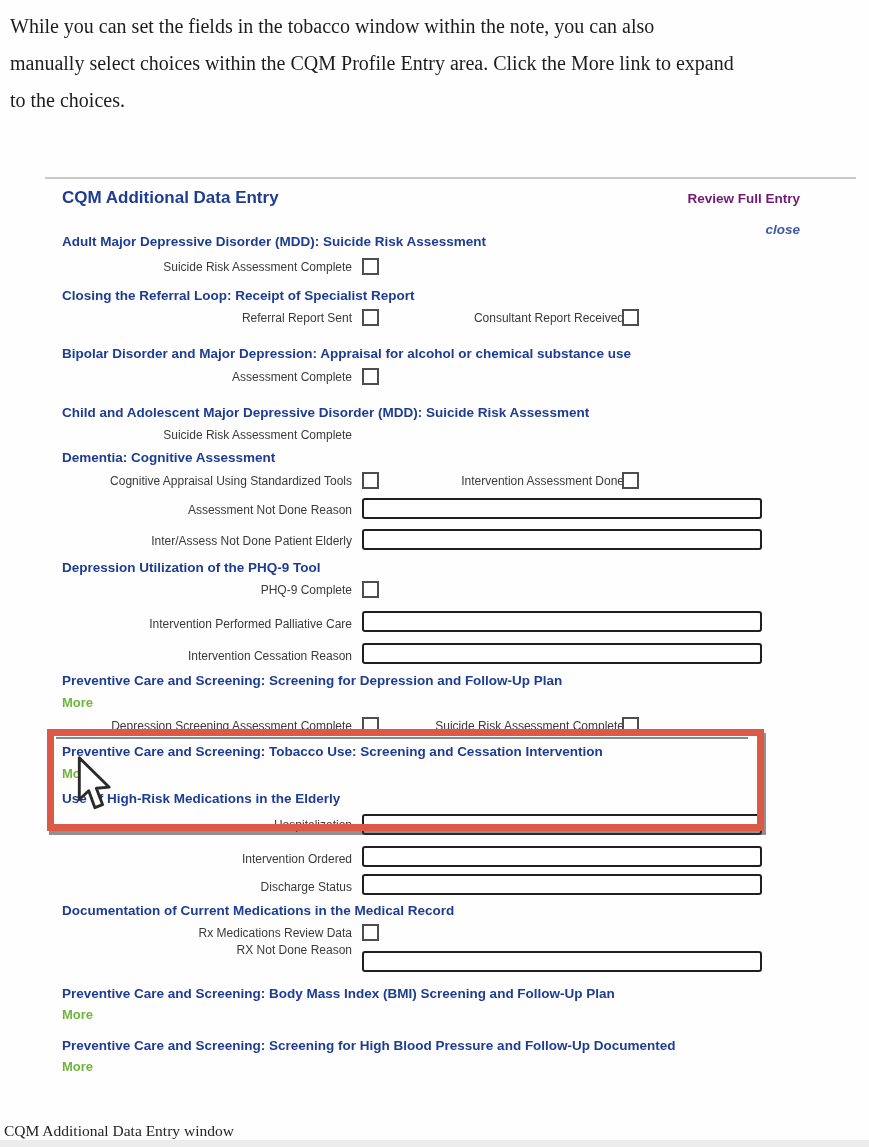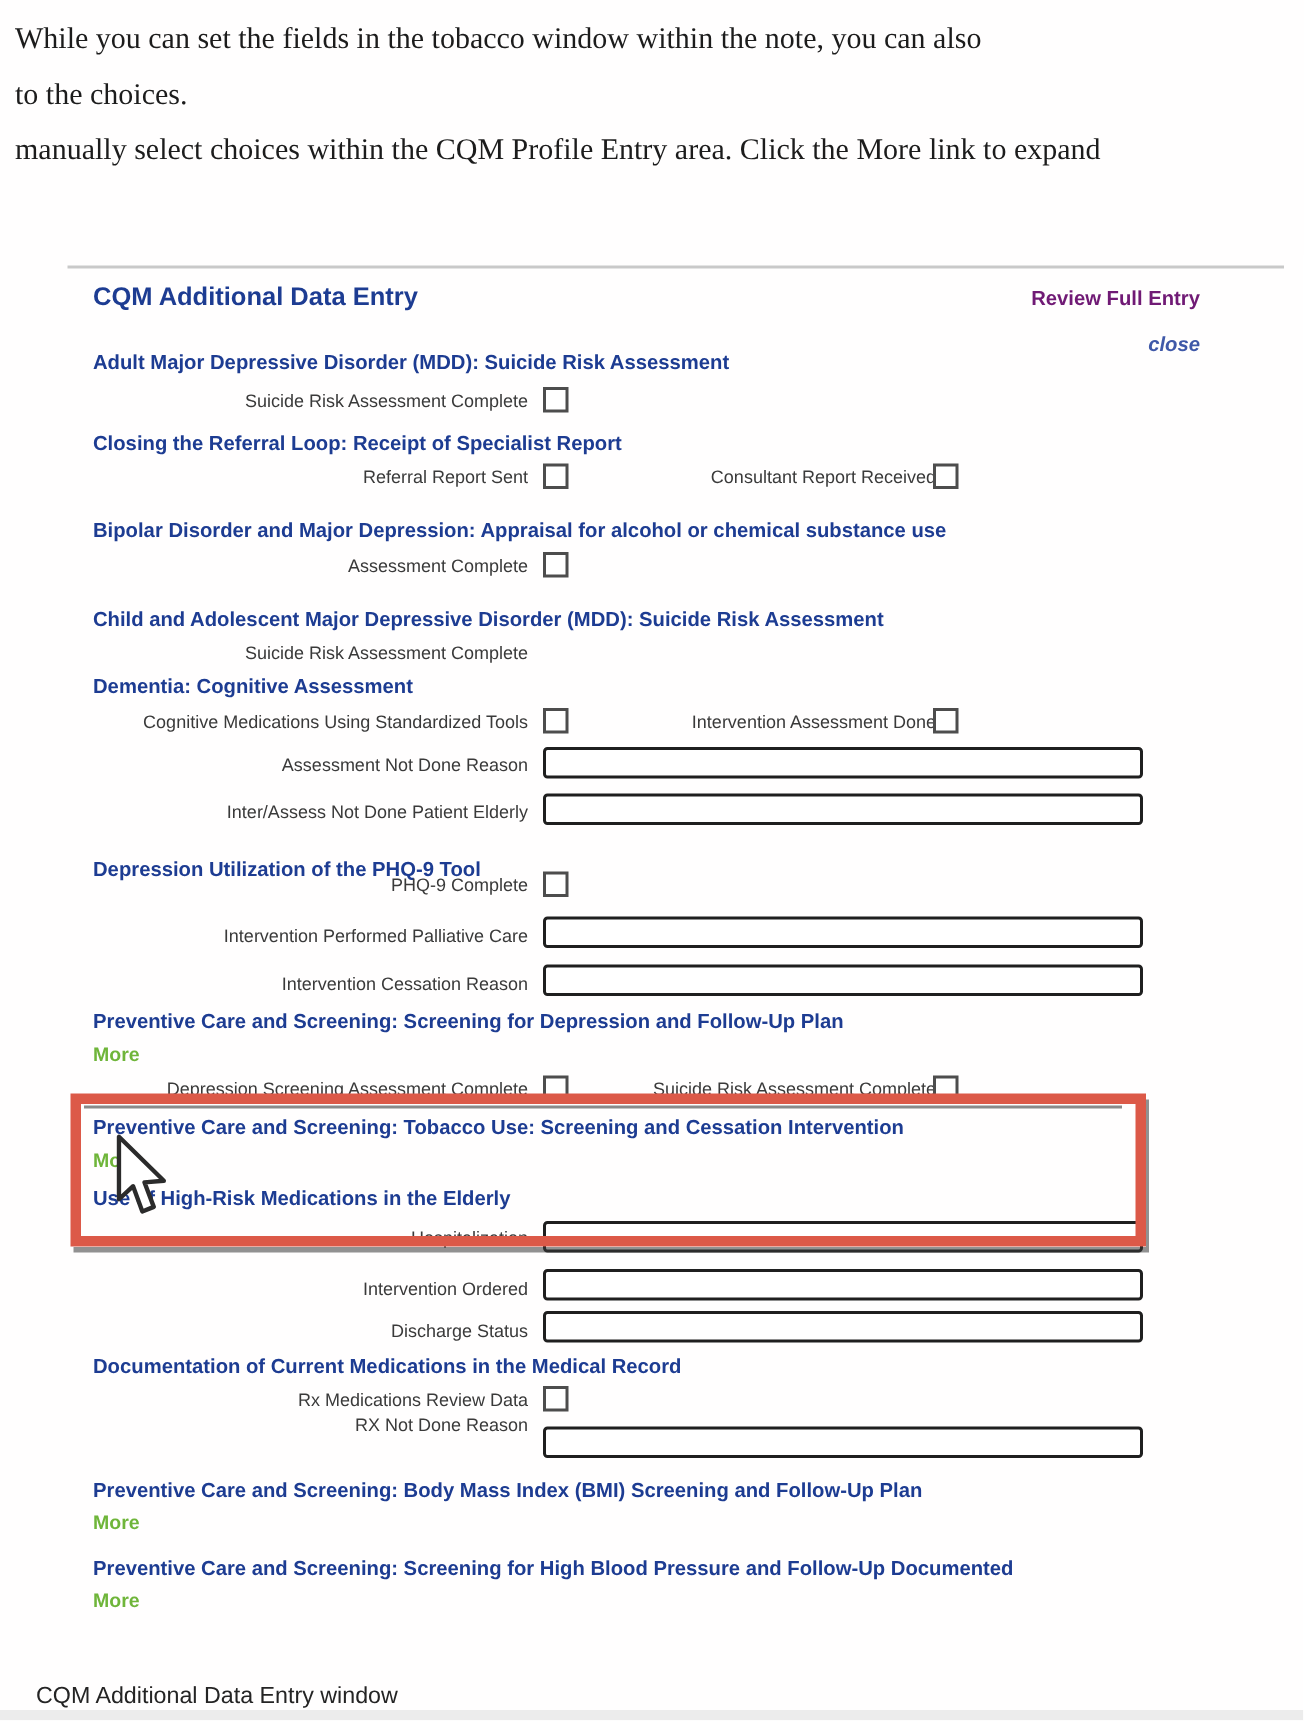--- a/index.html
+++ b/index.html
@@ -38,8 +38,8 @@
 
   <div class="intro">
     <div>While you can set the fields in the tobacco window within the note, you can also</div>
+    <div>manually select choices within the CQM Profile Entry area. Click the More link to expand</div>
     <div>to the choices.</div>
-    <div>manually select choices within the CQM Profile Entry area. Click the More link to expand</div>
   </div>
 
   <div class="shot">

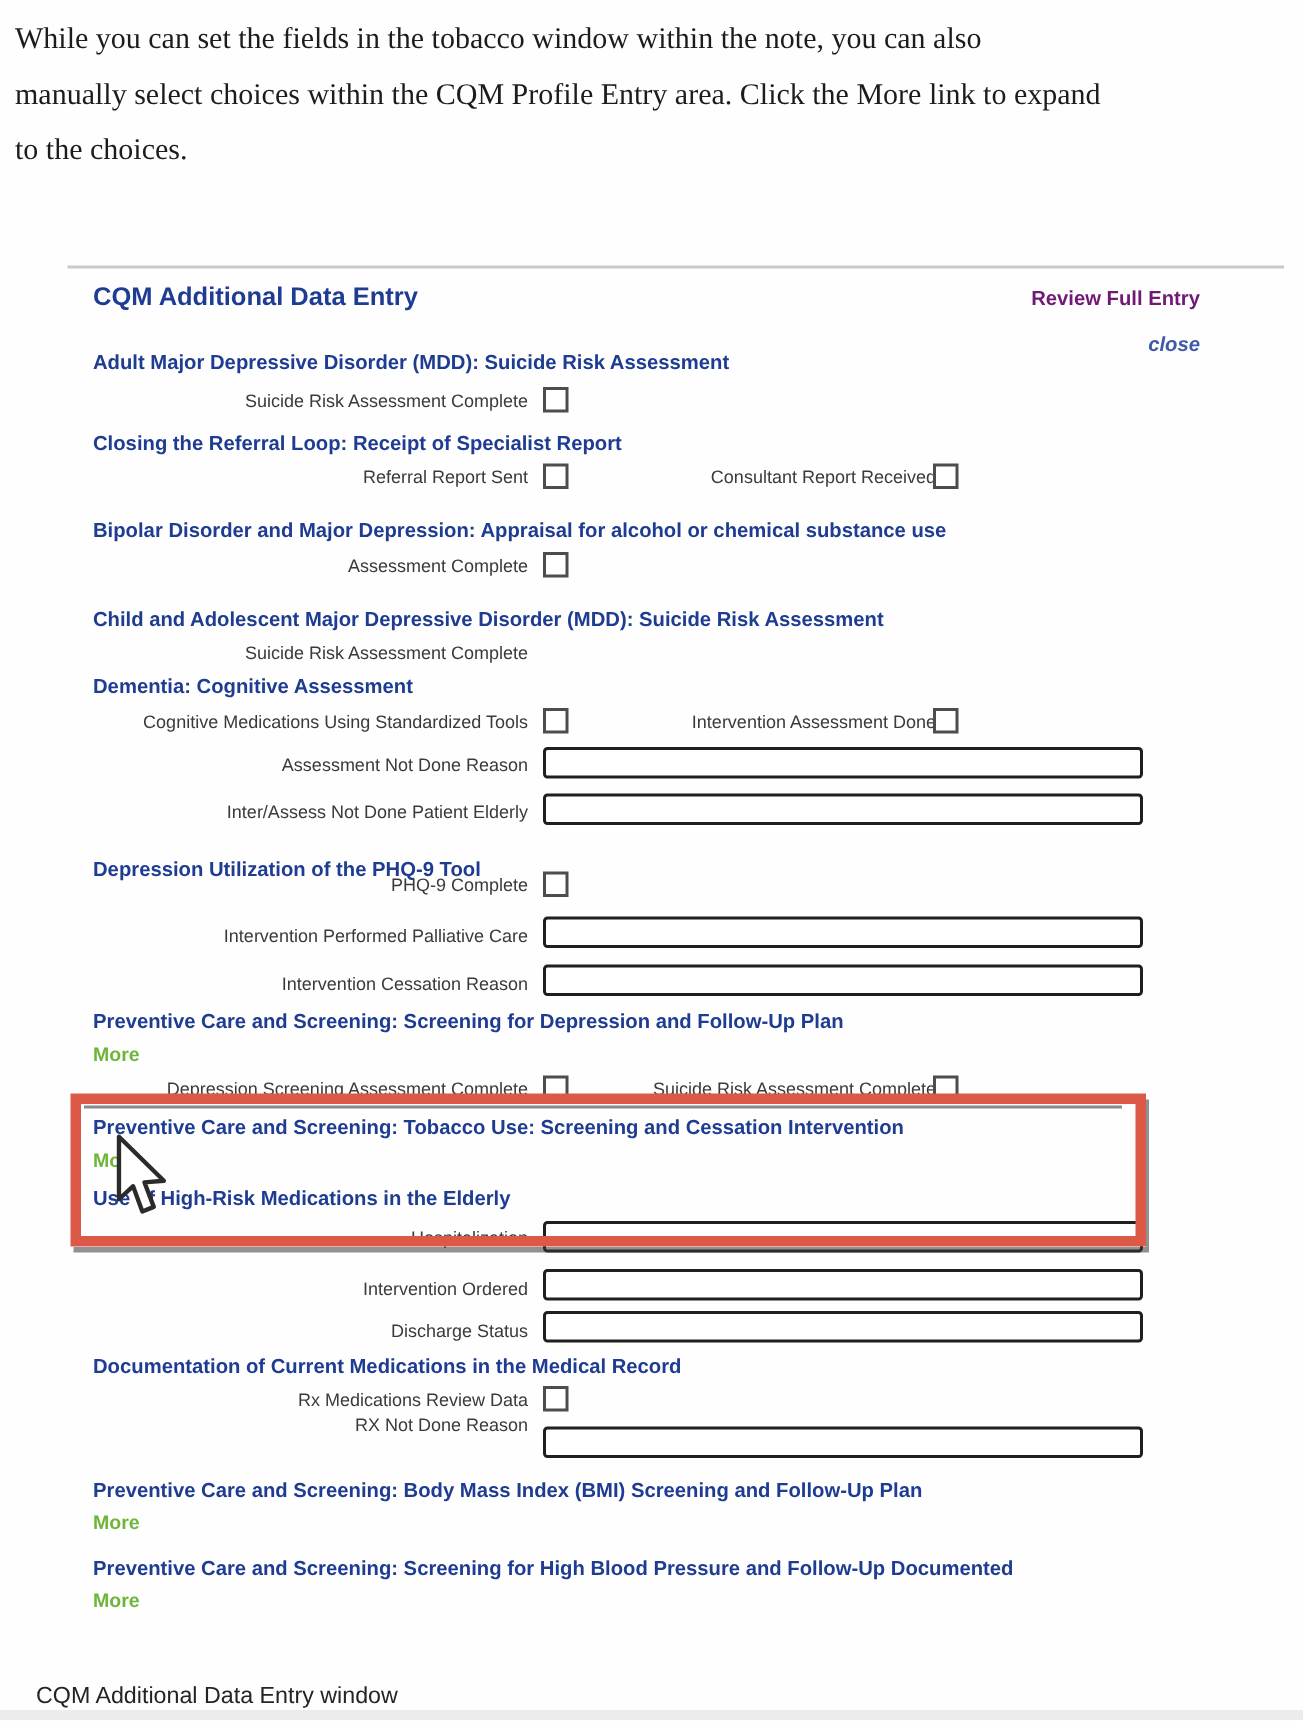--- a/index.html
+++ b/index.html
@@ -67,7 +67,7 @@
     <div class="lbl1" style="top:428px">Suicide Risk Assessment Complete</div>
 
     <div class="h" style="top:450px">Dementia: Cognitive Assessment</div>
-    <div class="lbl1" style="top:474px">Cognitive Medications Using Standardized Tools</div>
+    <div class="lbl1" style="top:474px">Cognitive Appraisal Using Standardized Tools</div>
     <span class="cb cb1" style="top:472px"></span>
     <div class="lbl2" style="top:474px">Intervention Assessment Done</div>
     <span class="cb cb2" style="top:472px"></span>

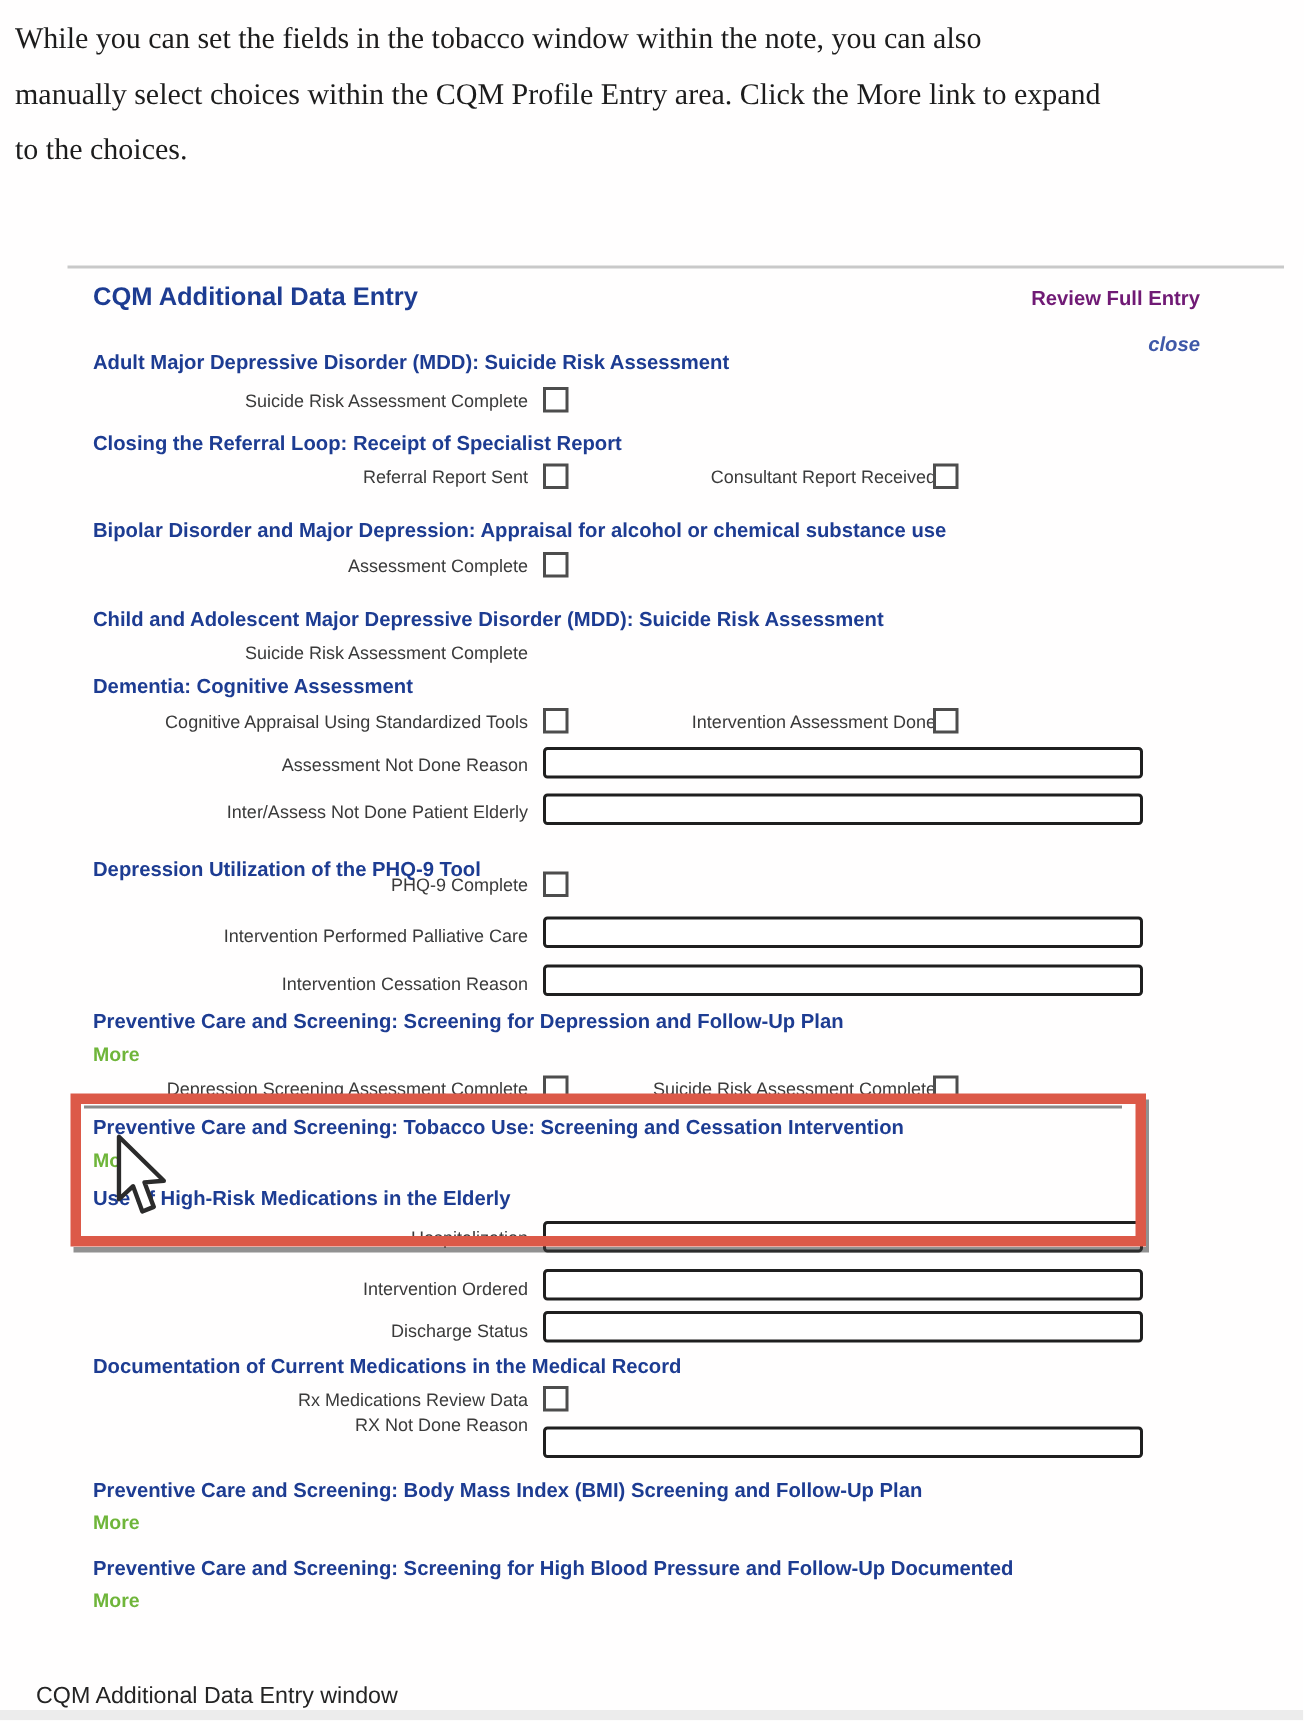--- a/index.html
+++ b/index.html
@@ -76,7 +76,7 @@
     <div class="lbl1" style="top:534px">Inter/Assess Not Done Patient Elderly</div>
     <input type="text" class="tf" style="top: 529px;" value="">
 
-    <div class="h" style="top:572px">Depression Utilization of the PHQ-9 Tool</div>
+    <div class="h" style="top:560px">Depression Utilization of the PHQ-9 Tool</div>
     <div class="lbl1" style="top:583px">PHQ-9 Complete</div>
     <span class="cb cb1" style="top:581px"></span>
     <div class="lbl1" style="top:617px">Intervention Performed Palliative Care</div>

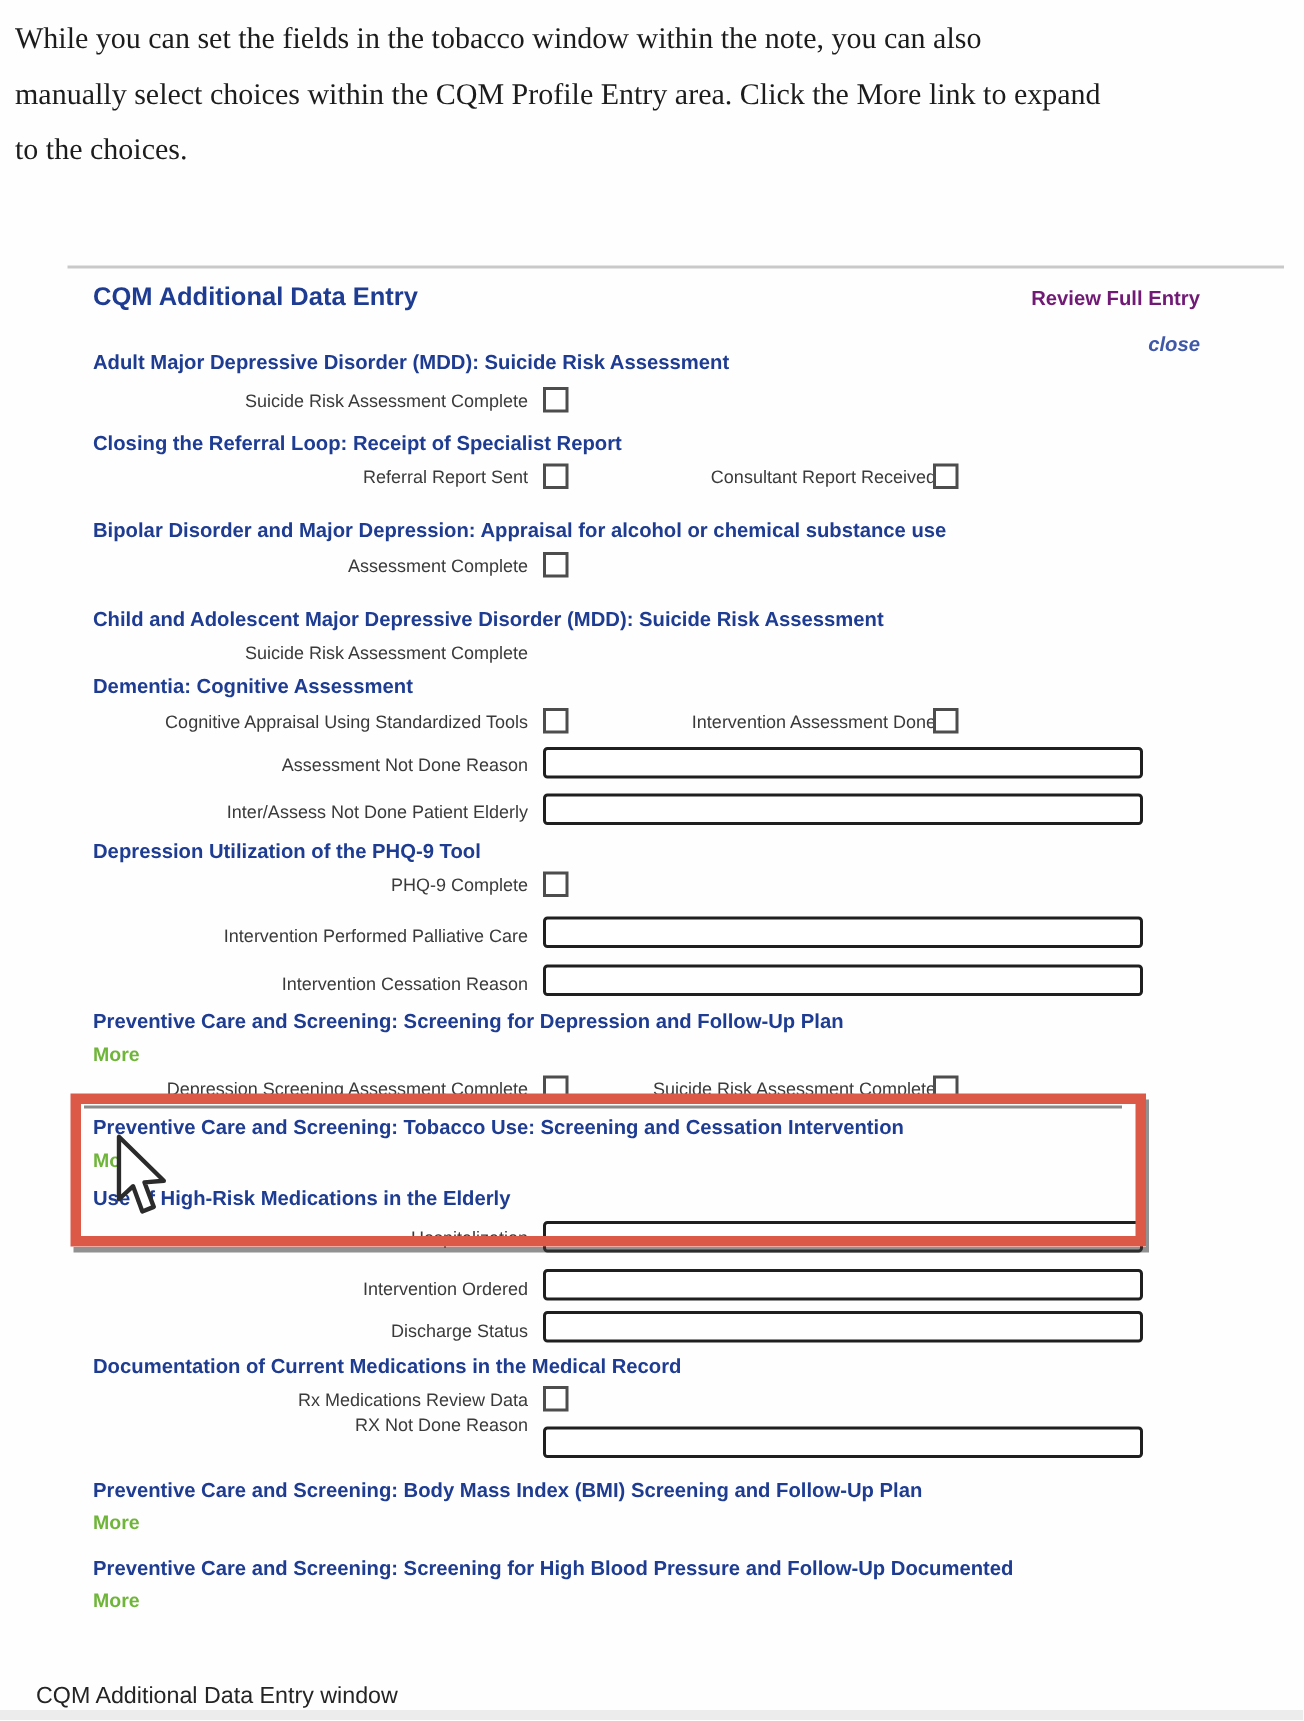--- a/index.html
+++ b/index.html
@@ -27,8 +27,8 @@
           border:7px solid #dc5948;box-shadow:2px 4px 0 rgba(55,55,55,.55);z-index:5;pointer-events:none;}
   .innerline{position:absolute;left:56px;top:737px;width:692px;height:2px;background:#8a8a8a;z-index:4;}
   .cursor{position:absolute;left:70px;top:756px;z-index:10;pointer-events:none;}
-  .caption{position:absolute;left:4px;top:1122px;font-family:Liberation Sans, sans-serif;
-           font-size:15.5px;color:#242424;margin-left:20px;}
+  .caption{position:absolute;left:4px;top:1122px;font-family:Liberation Serif, serif;
+           font-size:15.5px;color:#242424;}
   .bottomstrip{position:absolute;left:0;top:1140px;width:869px;height:7px;background:#ececec;}
 </style>
 </head>

